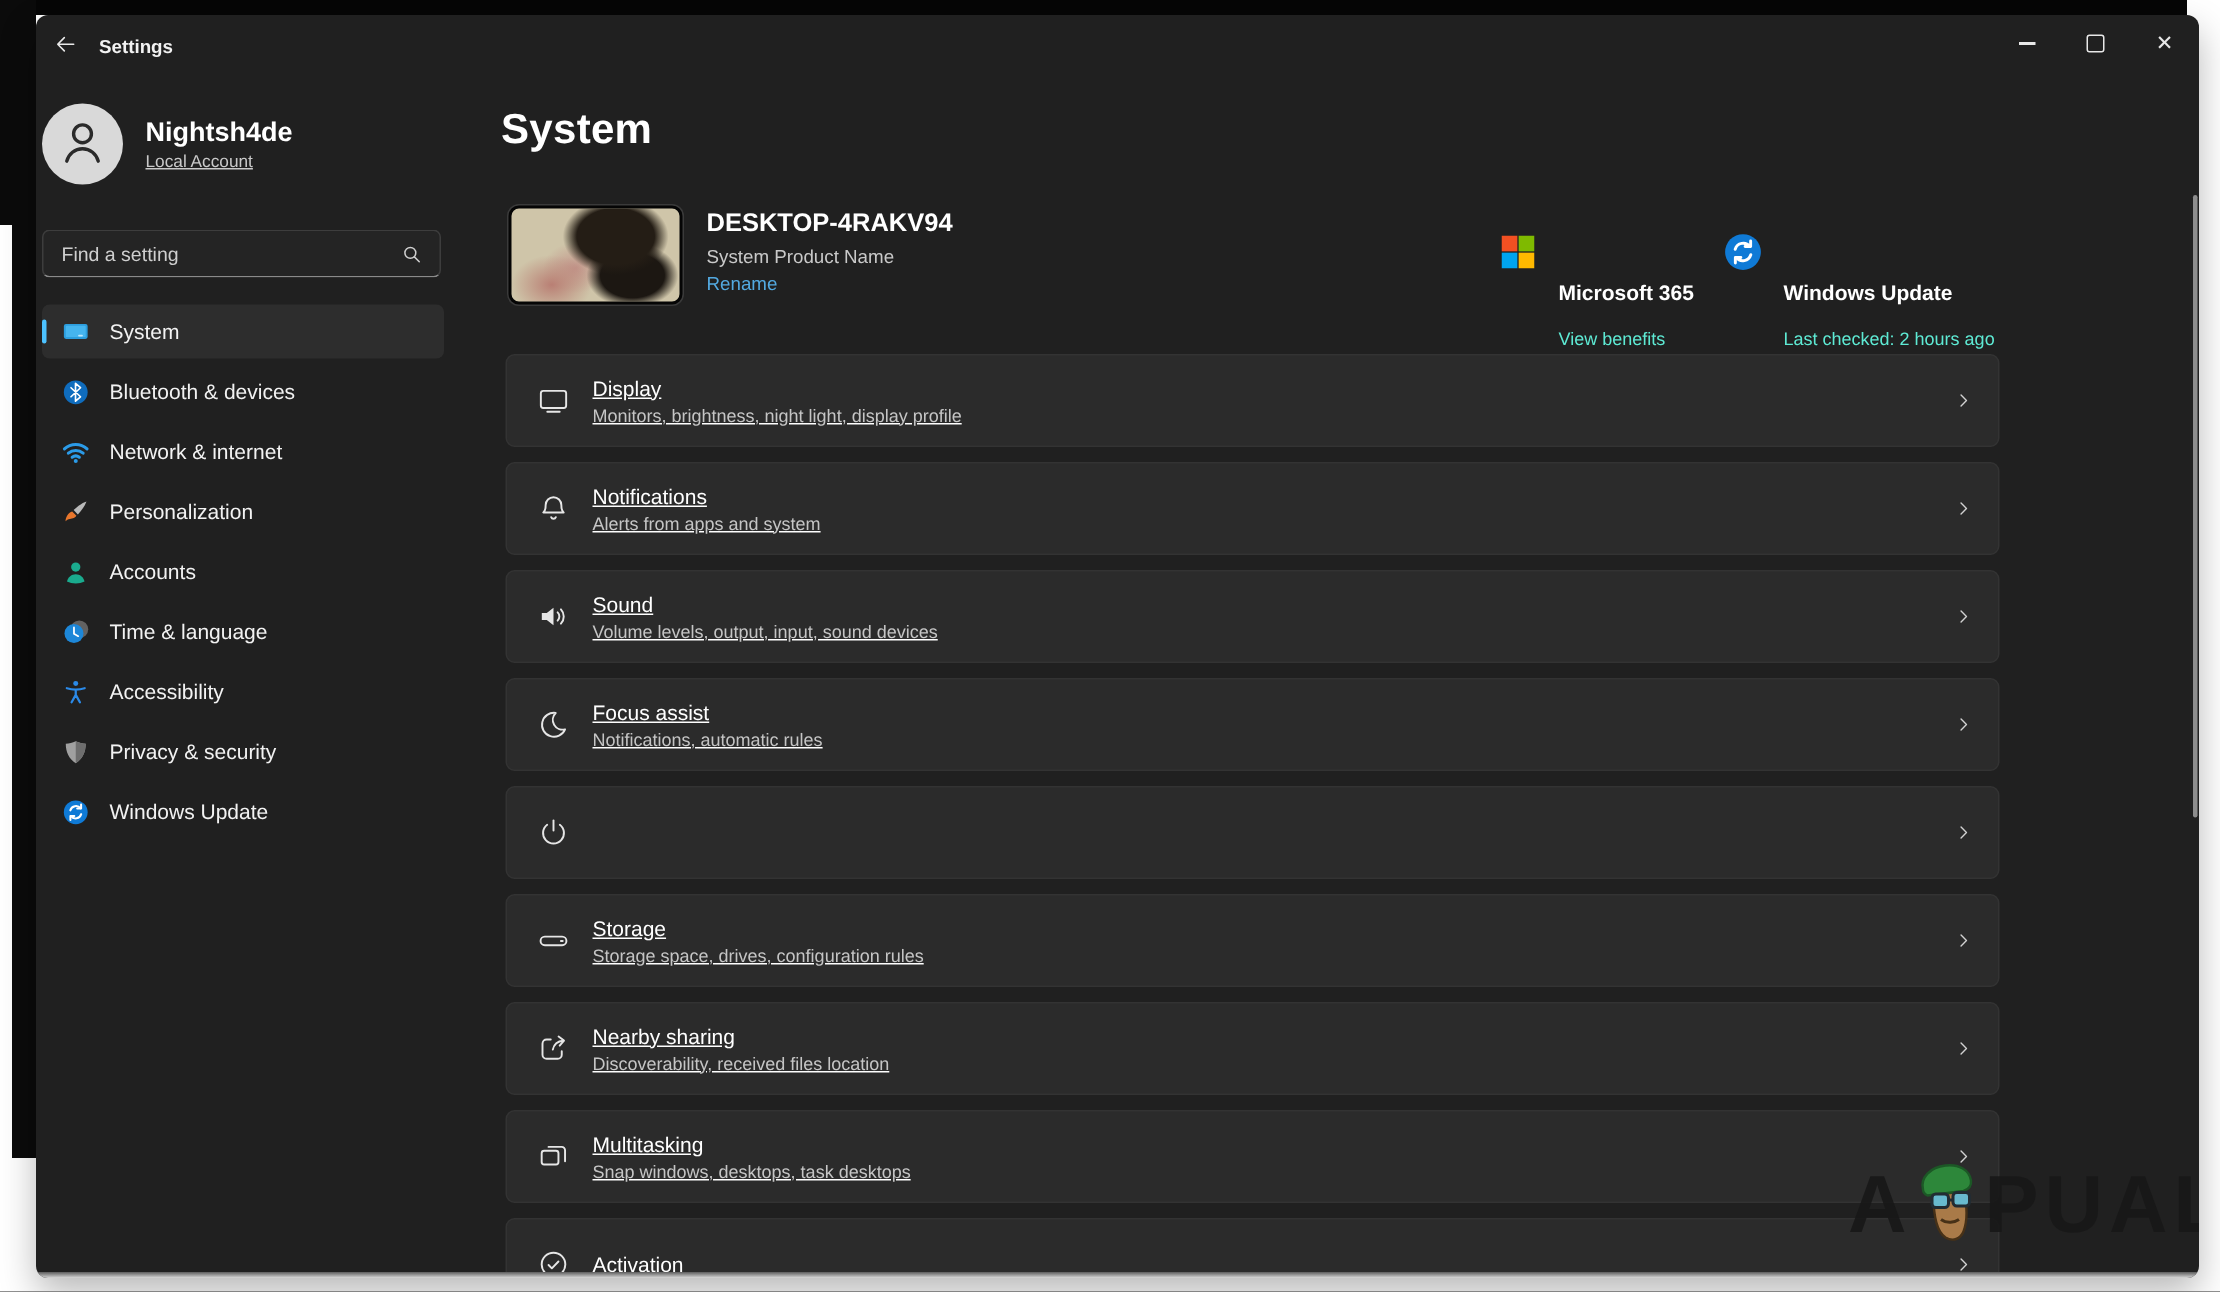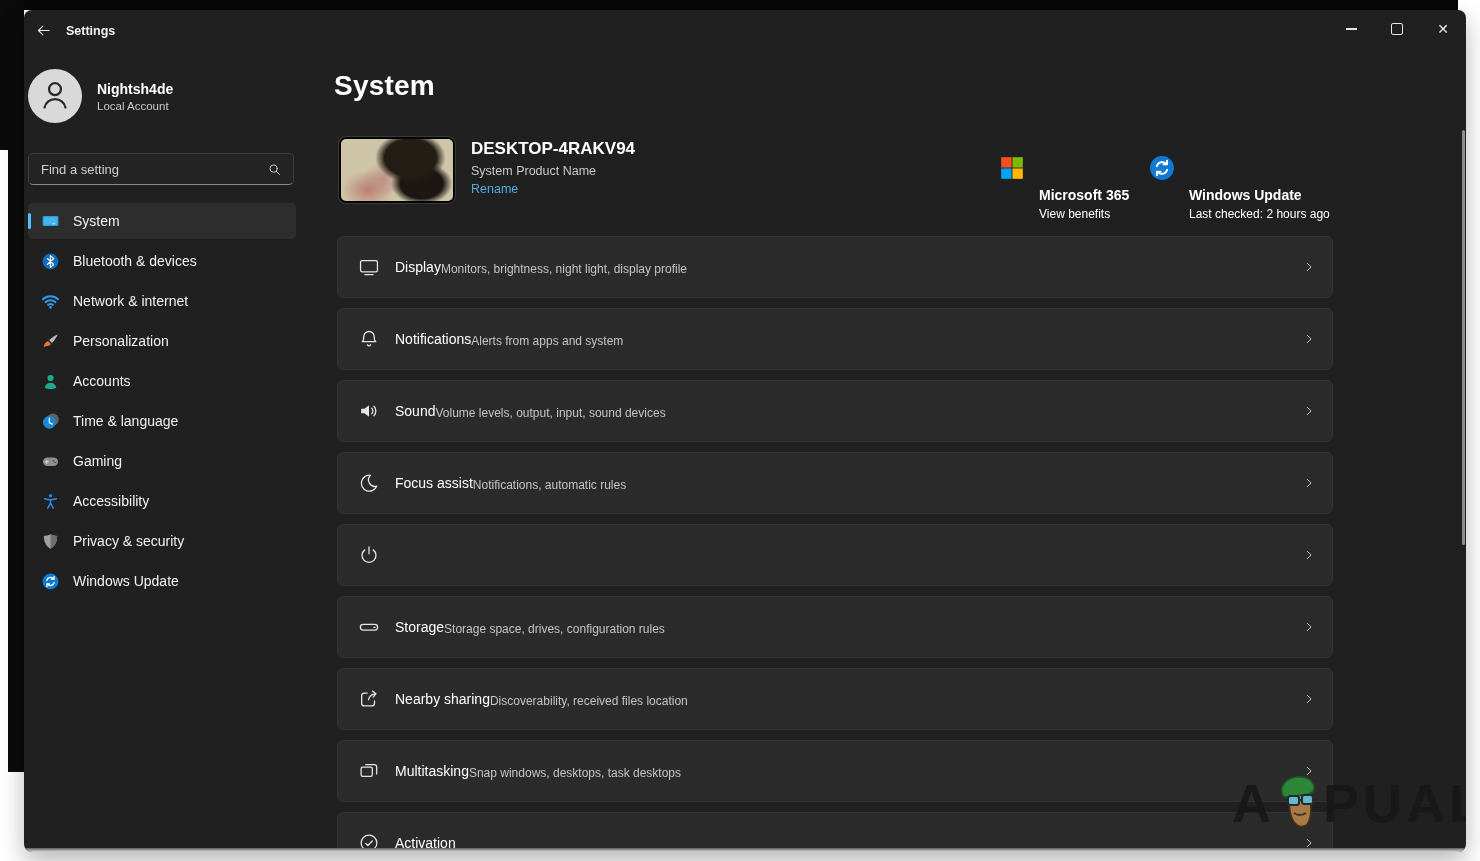--- a/index.html
+++ b/index.html
@@ -50,7 +50,7 @@
   }
   .avatar svg{width:34px;height:34px;}
   .user-text{margin-left:15px;}
-  .user-name{font-size:14px;font-weight:700;color:#ffffff;}
+  .user-name{font-size:18px;font-weight:700;color:#ffffff;}
   .user-type{font-size:11.5px;color:#c9c9c9;margin-top:3px;}
 
   .searchbox{

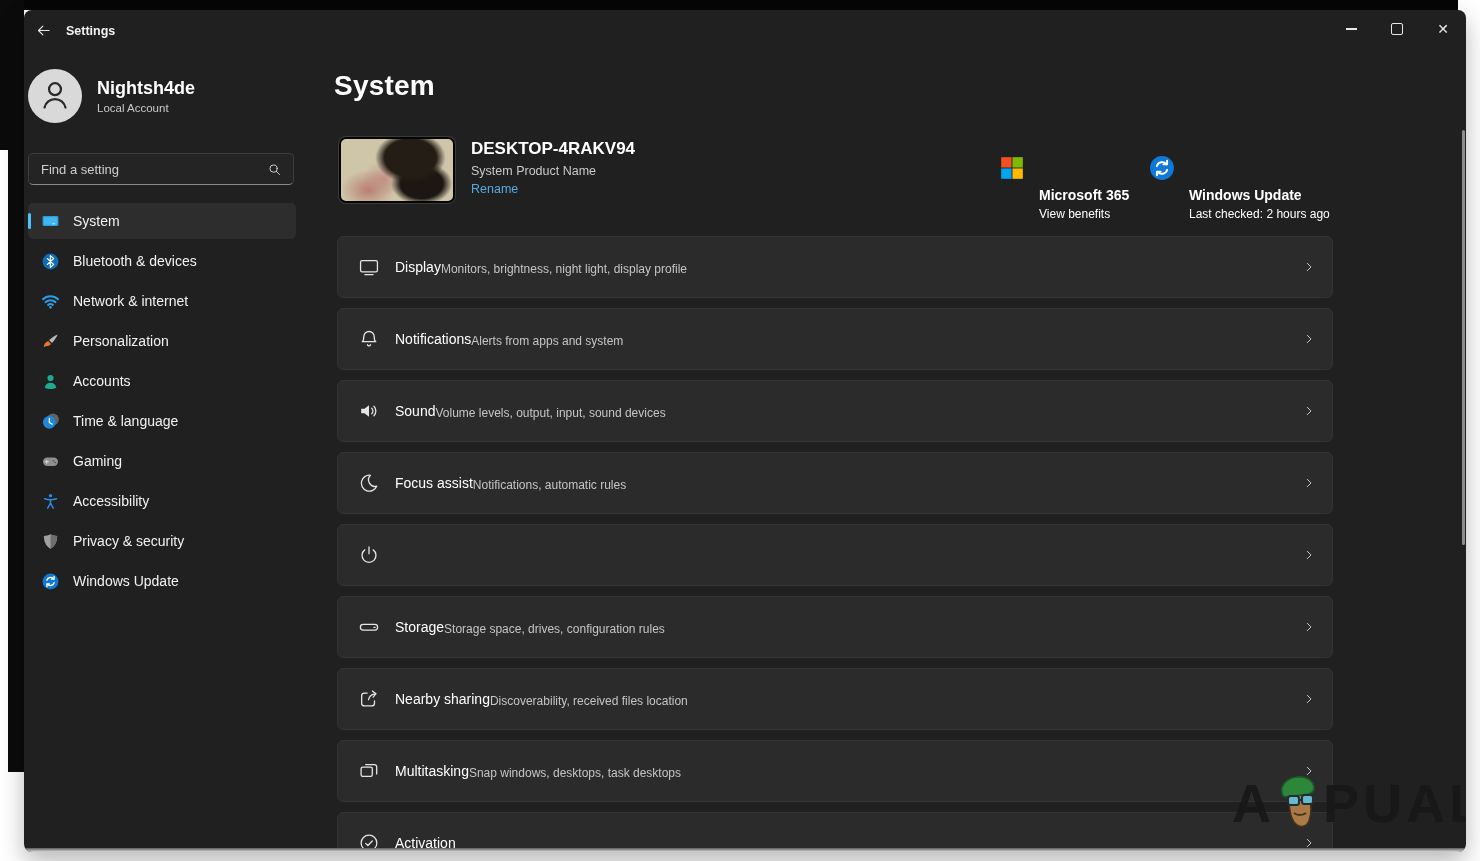--- a/index.html
+++ b/index.html
@@ -51,7 +51,7 @@
   .avatar svg{width:34px;height:34px;}
   .user-text{margin-left:15px;}
   .user-name{font-size:18px;font-weight:700;color:#ffffff;}
-  .user-type{font-size:11.5px;color:#c9c9c9;margin-top:3px;}
+  .user-type{font-size:11.5px;color:#c9c9c9;margin-top:3px;text-decoration:underline;}
 
   .searchbox{
     position:absolute;left:0;top:143px;width:264px;height:30px;

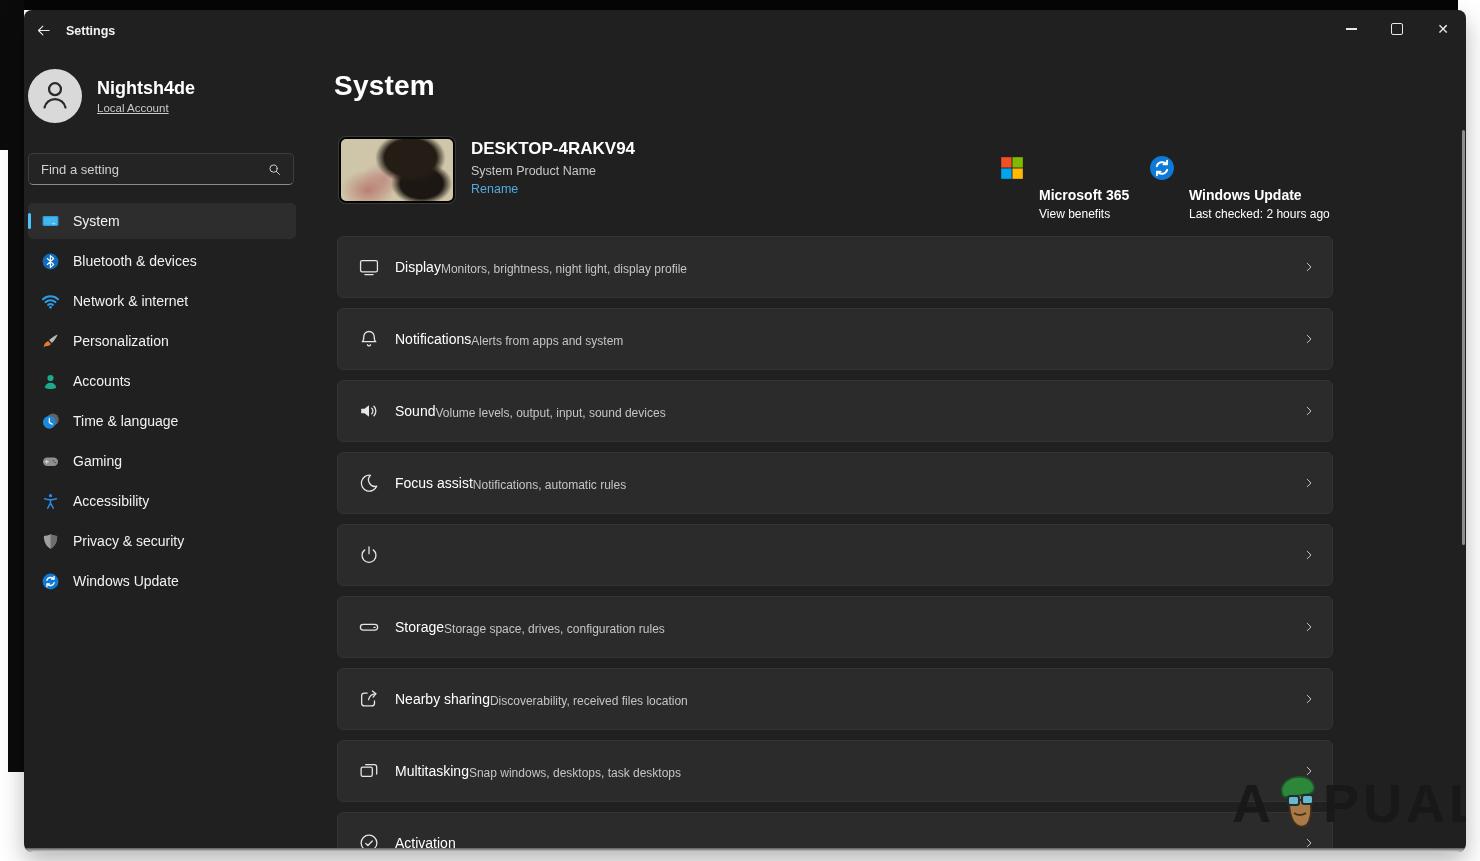--- a/index.html
+++ b/index.html
@@ -105,7 +105,7 @@
   .hdr-ico svg{width:26px;height:26px;}
   .hdr-text{margin-left:14px;}
   .hdr-title{font-size:14px;font-weight:700;margin-top:32px;}
-  .hdr-sub{font-size:12px;color:#ffffff;margin-top:4px;white-space:nowrap;}
+  .hdr-sub{font-size:12px;color:#5eead4;margin-top:16px;white-space:nowrap;}
 
   .row-list{position:absolute;left:313px;top:226px;width:996px;}
   .row-card{

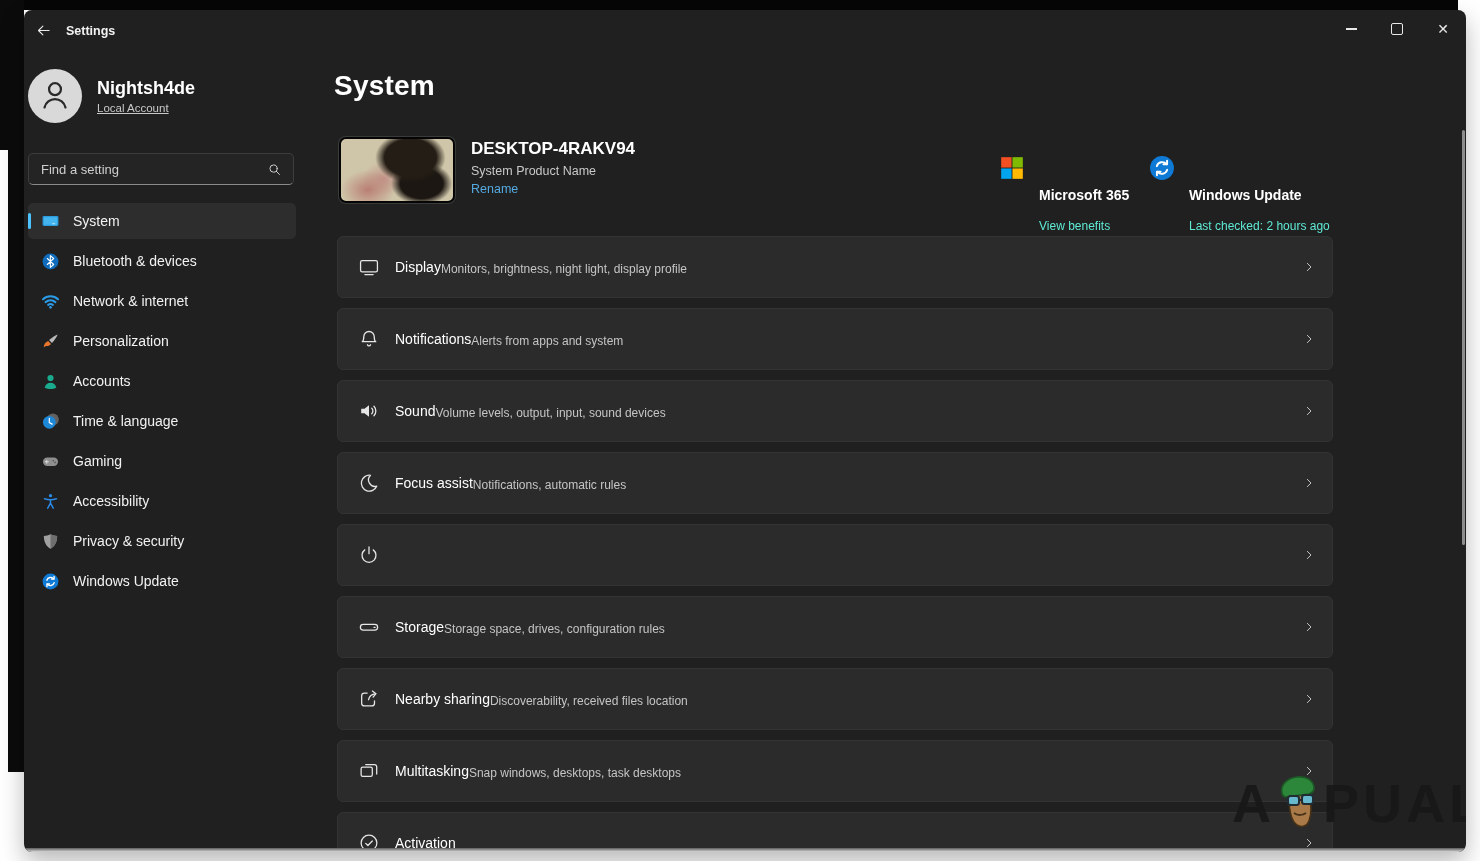--- a/index.html
+++ b/index.html
@@ -115,7 +115,7 @@
   }
   .row-ico{width:22px;height:22px;margin-left:20px;flex:0 0 auto;display:flex;}
   .row-ico svg{width:22px;height:22px;}
-  .row-text{margin-left:15px;display:flex;flex-direction:row;}
+  .row-text{margin-left:15px;display:flex;flex-direction:column;text-decoration:underline;}
   .row-title{font-size:14px;color:#ffffff;}
   .row-desc{font-size:12px;color:#c5c5c5;margin-top:3px;}
   .row-desc:empty{display:none;}

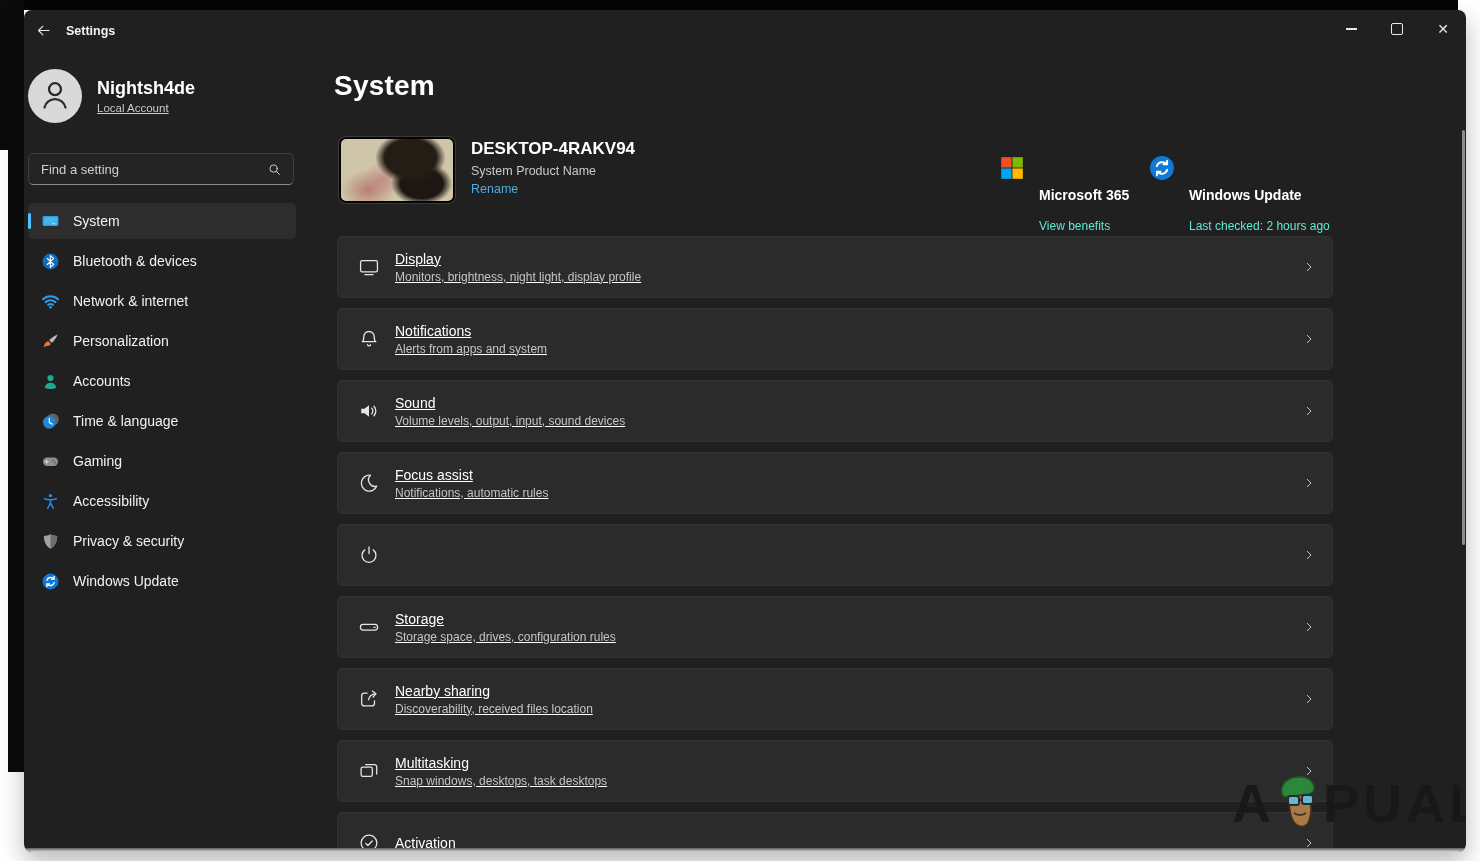--- a/index.html
+++ b/index.html
@@ -249,18 +249,6 @@
             </svg>
           </span>
           <span class="nav-label">Time &amp; language</span>
-        </div>
-        <div class="nav-item">
-          <span class="pill"></span>
-          <span class="nav-ico">
-            <svg viewBox="0 0 24 24">
-              <rect x="2.5" y="7" width="19" height="10.6" rx="5.3" fill="#8f8f8f"></rect>
-              <path d="M7.3 10.3v4M5.3 12.3h4" stroke="#dcdcdc" stroke-width="1.3" stroke-linecap="round"></path>
-              <circle cx="15.6" cy="11" r="1.05" fill="#4f4f4f"></circle>
-              <circle cx="17.9" cy="13.3" r="1.05" fill="#4f4f4f"></circle>
-            </svg>
-          </span>
-          <span class="nav-label">Gaming</span>
         </div>
         <div class="nav-item">
           <span class="pill"></span>

